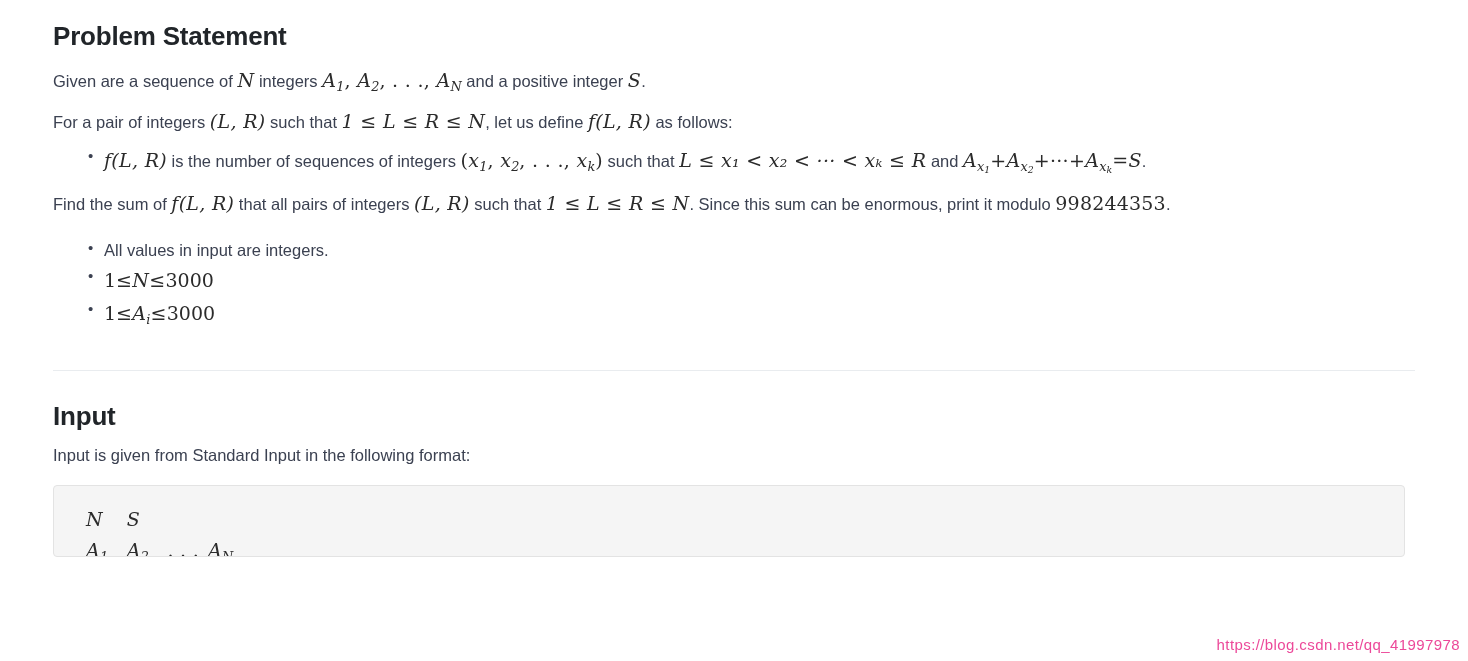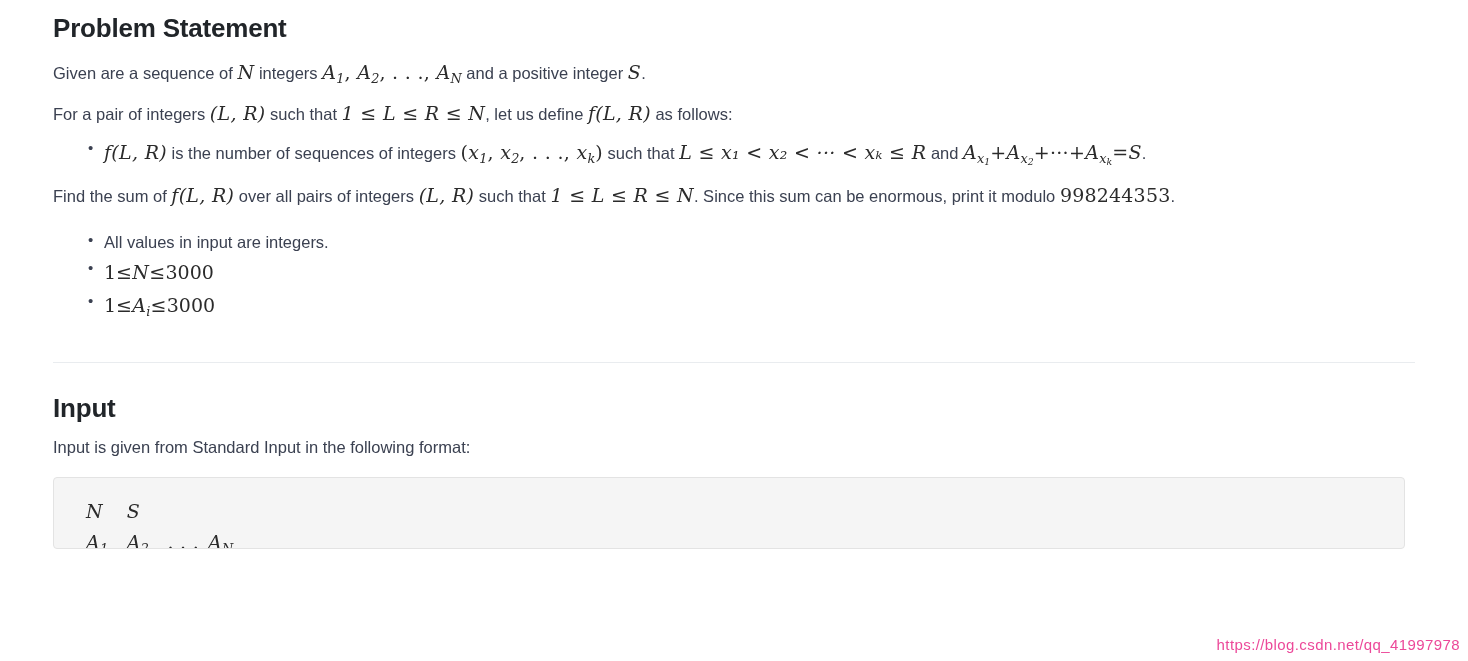--- a/index.html
+++ b/index.html
@@ -30,7 +30,7 @@
     margin: 0;
     letter-spacing: -0.2px;
   }
-  #problem-statement-title { padding-top: 13px; }
+  #problem-statement-title { padding-top: 21px; }
   #constraints-title { margin-top: 31px; }
   #input-title { margin-top: 30px; }
 

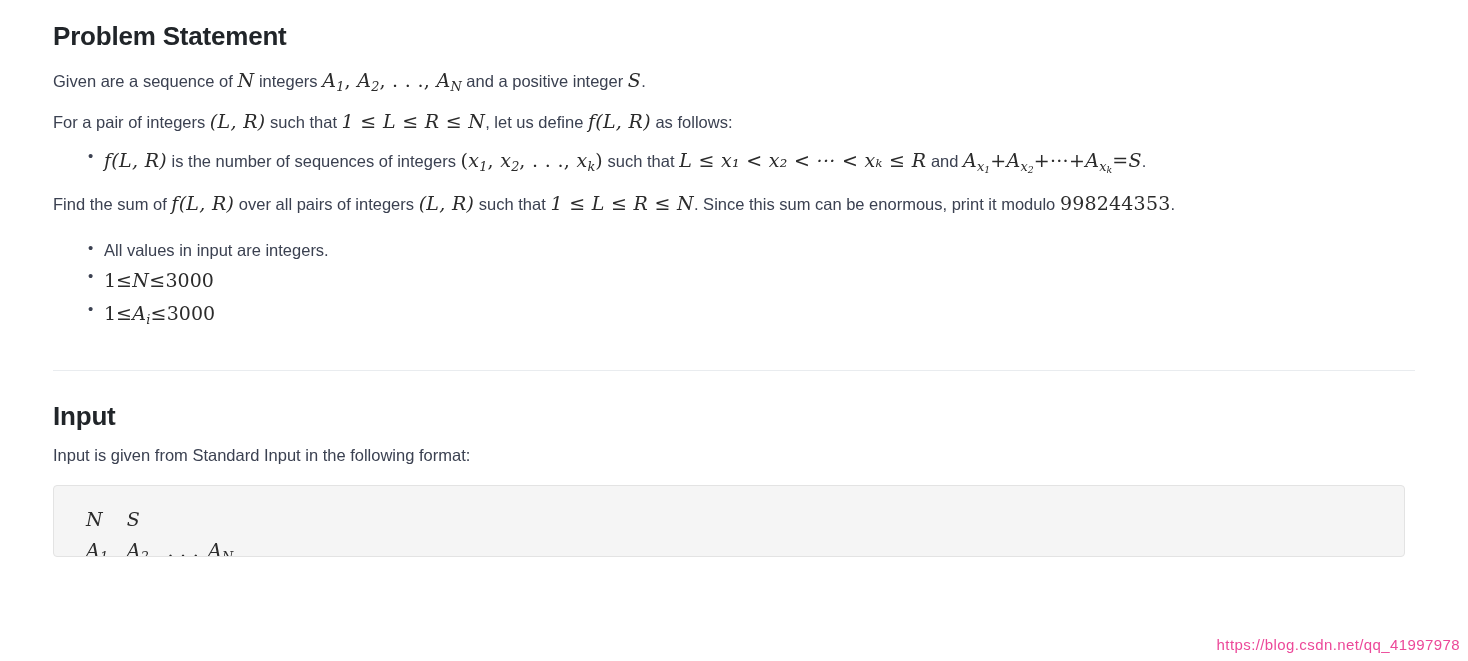--- a/index.html
+++ b/index.html
@@ -155,7 +155,7 @@
     <li><span class="m">f(L, R)</span><span> is the number of sequences of integers </span><span class="m up">(</span><span class="m"><span>x</span><span class="sub">1</span></span><span class="m up">, </span><span class="m"><span>x</span><span class="sub">2</span></span><span class="m up">, </span><span class="m up">. . .</span><span class="m up">, </span><span class="m"><span>x</span><span class="sub">k</span></span><span class="m up">)</span><span> such that </span><span class="m">L ≤ x₁ &lt; x₂ &lt; ··· &lt; xₖ ≤ R</span><span> and </span><span class="m"><span>A</span><span class="sub"><span>x</span><span class="sub2">1</span></span></span><span class="m op">+</span><span class="m"><span>A</span><span class="sub"><span>x</span><span class="sub2">2</span></span></span><span class="m op">+</span><span class="m up">···</span><span class="m op">+</span><span class="m"><span>A</span><span class="sub"><span>x</span><span class="sub2">k</span></span></span><span class="m op">=</span><span class="m">S</span><span>.</span></li>
   </ul>
 
-  <p class="para" id="para-find"><span>Find the sum of </span><span class="m">f(L, R)</span><span> over all pairs of integers </span><span class="m">(L, R)</span><span> such that </span><span class="m">1 ≤ L ≤ R ≤ N</span><span>. Since this sum can be enormous, print it modulo </span><span class="big-num">998244353</span><span>.</span></p>
+  <p class="para" id="para-find"><span>Find the sum of </span><span class="m">f(L, R)</span><span> that all pairs of integers </span><span class="m">(L, R)</span><span> such that </span><span class="m">1 ≤ L ≤ R ≤ N</span><span>. Since this sum can be enormous, print it modulo </span><span class="big-num">998244353</span><span>.</span></p>
 
 
   <ul class="bullets" id="constraints-list">

